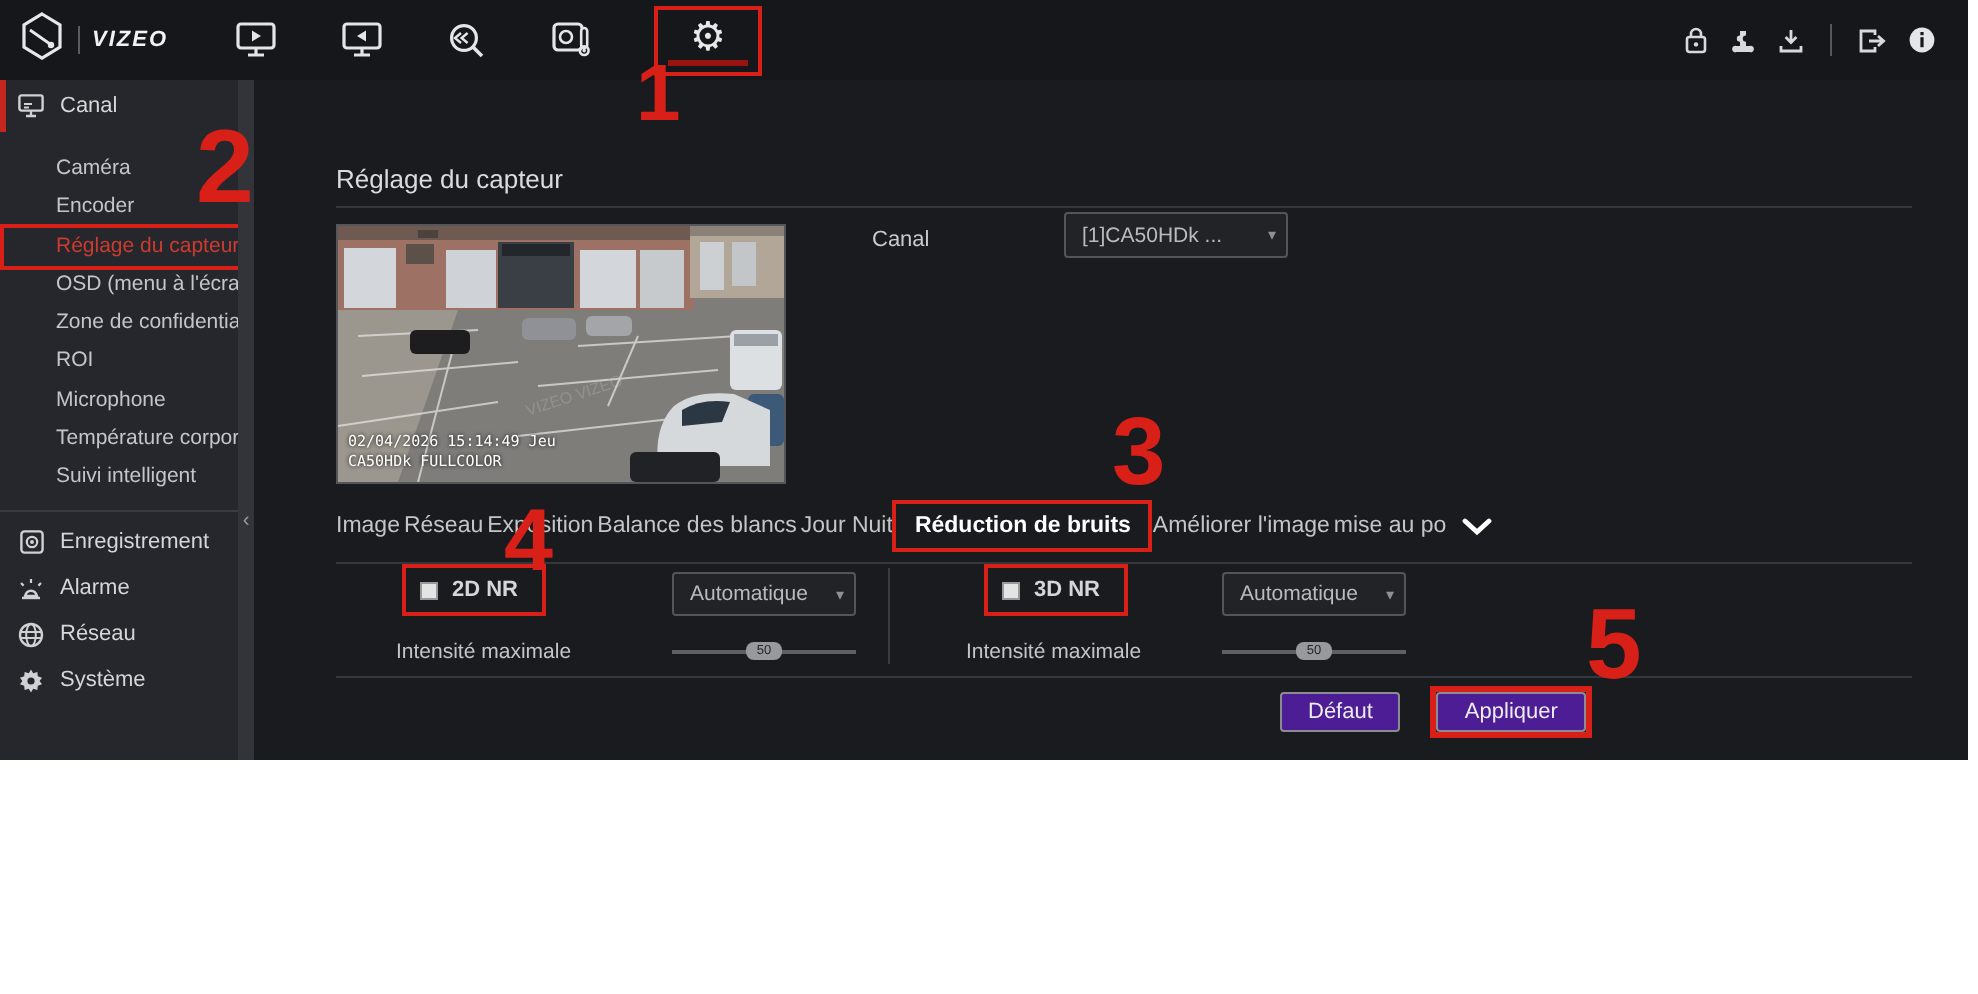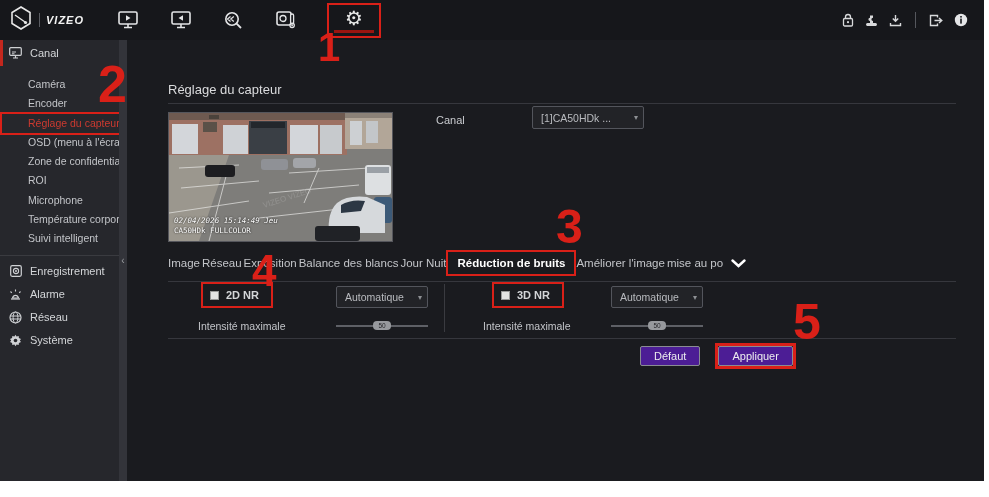--- a/index.html
+++ b/index.html
@@ -4,7 +4,7 @@
 <style>
   * { box-sizing: border-box; margin: 0; padding: 0; }
   html,body { width: 989px; height: 497px; background: #ffffff; font-family: "Liberation Sans", sans-serif; }
-  .app { position: relative; width: 984px; height: 481px; background: #1a1b1f; overflow: hidden; }
+  .app { position: relative; width: 984px; height: 380px; background: #1a1b1f; overflow: hidden; }
 
   
   .topbar { position: absolute; top:0; left:0; width:100%; height:40px; background:#16171b; display:flex; align-items:center; z-index:5; }

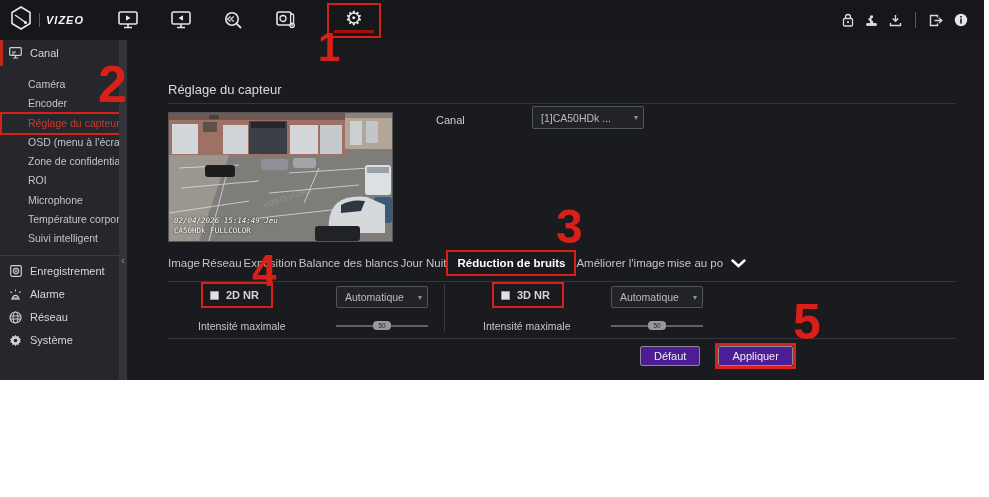--- a/index.html
+++ b/index.html
@@ -40,7 +40,7 @@
   .preview { position:absolute; left:168px; top:112px; width:225px; height:130px; border:1px solid #55565c; background:#6f6f6d; }
   .preview svg { display:block; }
   .ts { position:absolute; left:5px; color:#fff; font-family:"DejaVu Sans Mono", monospace; font-size:7.5px; text-shadow:0 0 2px #000; white-space:nowrap; }
-  .ts1 { bottom:16px;font-style:italic; } .ts2 { bottom:6px; }
+  .ts1 { bottom:16px; } .ts2 { bottom:6px; }
 
   .canal-label { position:absolute; left:436px; top:114px; font-size:11px; color:#c9cbcf; }
   .dd { position:relative; background:#222327; border:1px solid #53555c; border-radius:2px; color:#b9bbbf; font-size:10.5px; display:flex; align-items:center; padding:0 18px 0 8px; cursor:pointer; }

